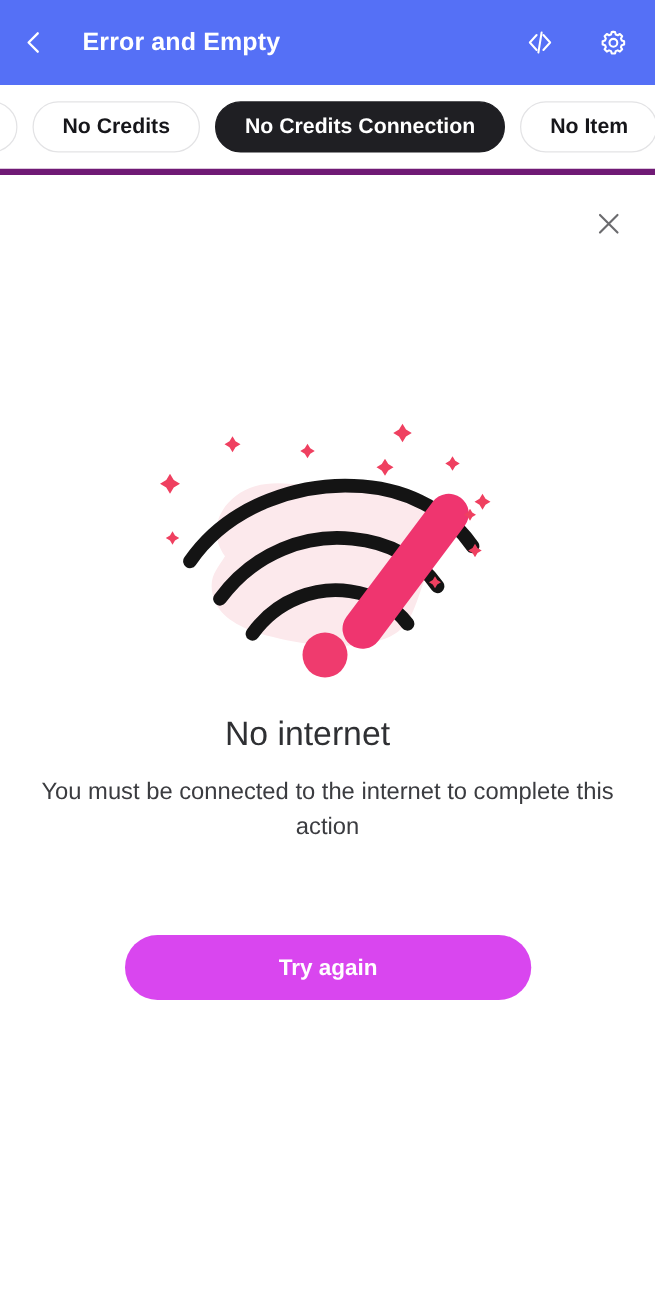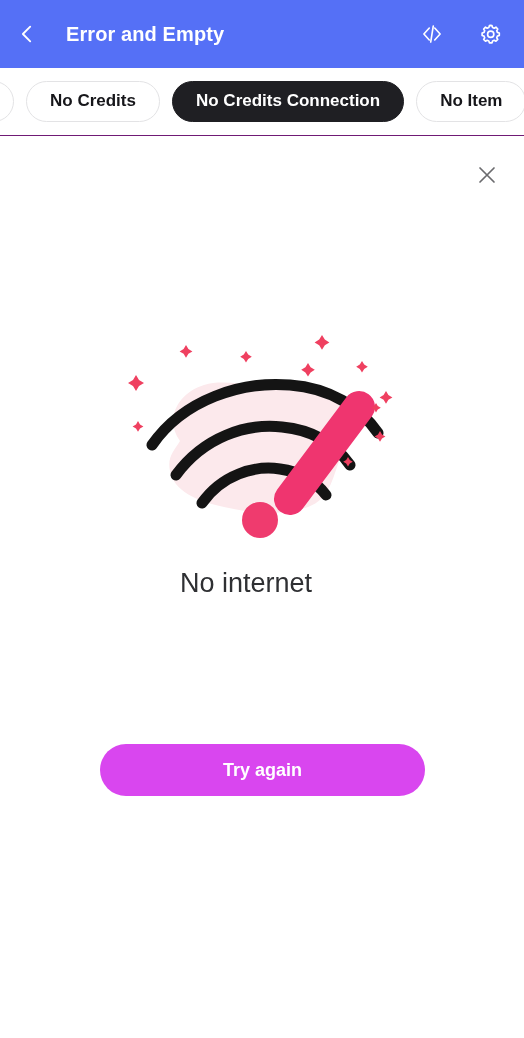--- a/index.html
+++ b/index.html
@@ -70,7 +70,7 @@
     height: 67px;
     flex: 0 0 auto;
     background: #ffffff;
-    border-bottom: 1px solid #701a75;
+    border-bottom: 5px solid #701a75;
     position: relative;
     overflow: hidden;
   }

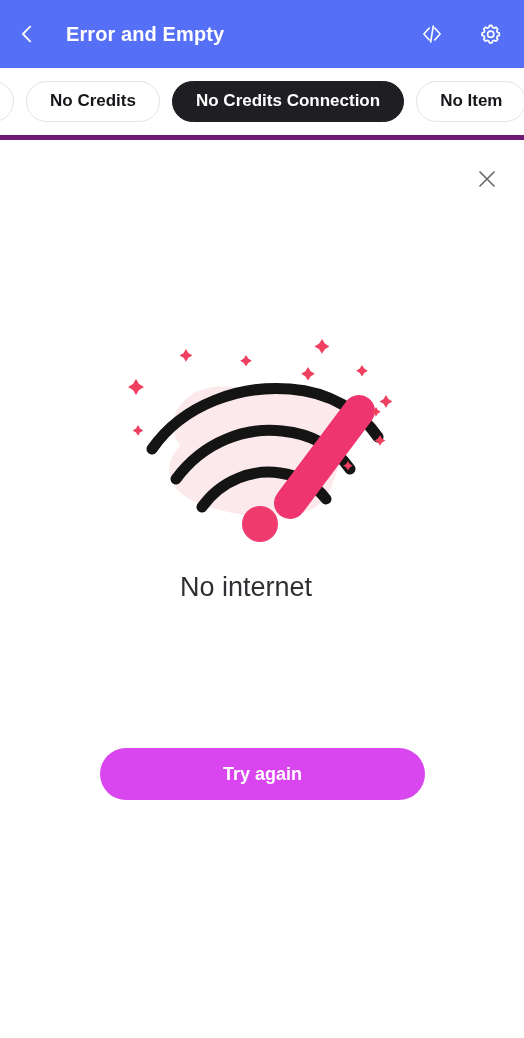--- a/index.html
+++ b/index.html
@@ -260,6 +260,7 @@
     </div>
 
     <div class="empty-title">No internet</div>
+    <div class="empty-desc">You must be connected to the internet to complete this action</div>
 
     <button class="cta">Try again</button>
   </div>

